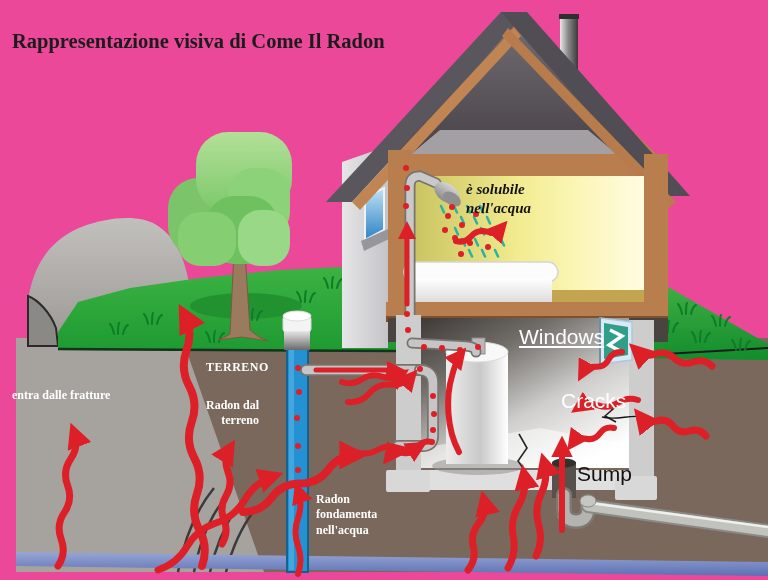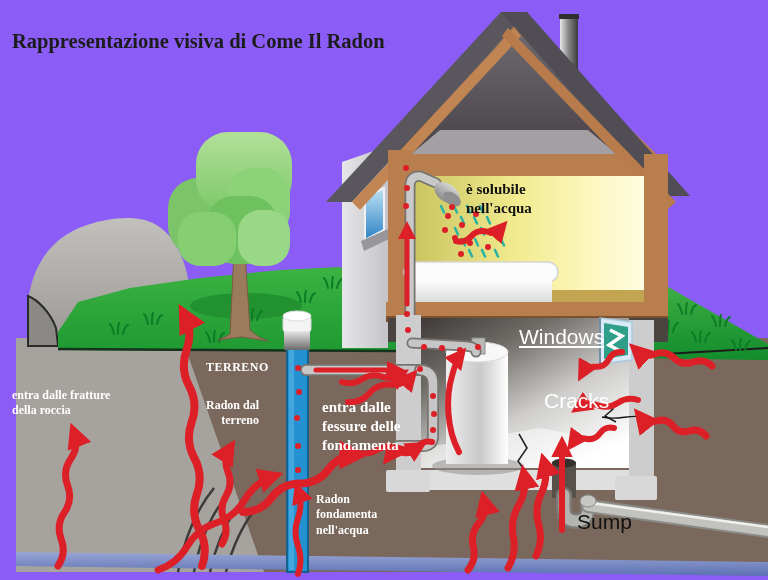--- a/index.html
+++ b/index.html
@@ -3,7 +3,7 @@
 <meta charset="utf-8">
 <style>
   html,body{margin:0;padding:0;background:#fff;}
-  #stage{position:relative;width:768px;height:580px;background:#8b5cf6;overflow:hidden;
+  #stage{position:relative;width:768px;height:580px;background:#ec4899;overflow:hidden;
          font-family:"Liberation Serif",serif;}
   #scene{position:absolute;left:0;top:0;}
   .txt{position:absolute;line-height:1.28;}

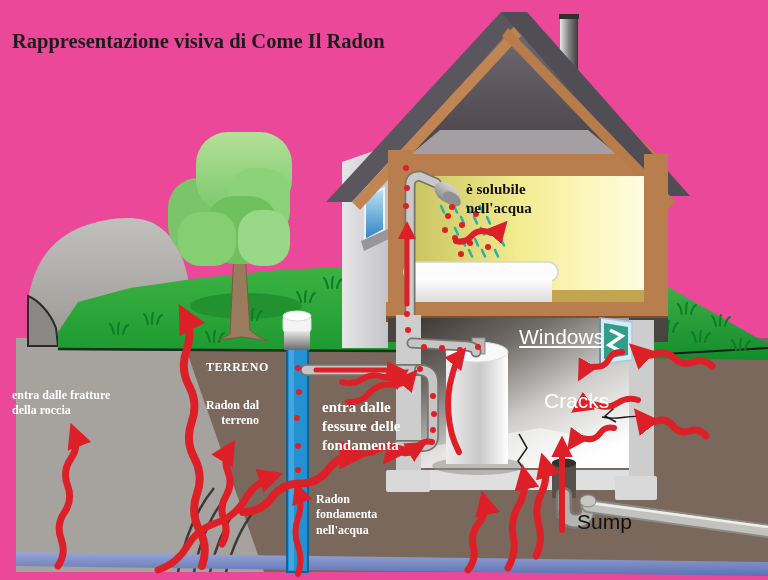--- a/index.html
+++ b/index.html
@@ -345,7 +345,7 @@
   <div>nell'acqua</div>
 </div>
 
-<div class="txt serif-b" style="left:466px;top:180px;">
+<div class="txt serif-b" style="left:466px;top:180px;font-style:italic;">
   <div>è solubile</div>
   <div>nell'acqua</div>
 </div>

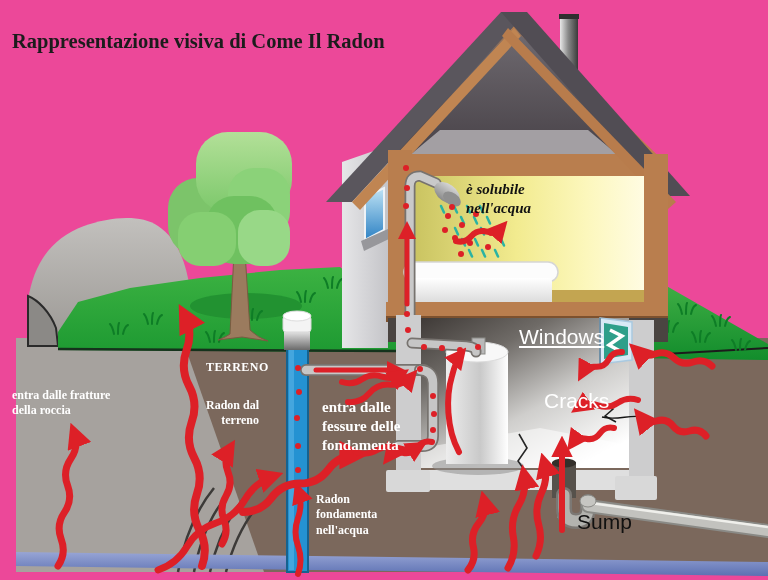--- a/index.html
+++ b/index.html
@@ -323,7 +323,6 @@
 
 <div class="txt serif-w" style="left:12px;top:388px;font-family:Liberation Serif, serif;">
   <div>entra dalle fratture</div>
-  <div>della roccia</div>
 </div>
 
 <div class="txt serif-w" style="left:206px;top:360px;letter-spacing:0.5px;">TERRENO</div>

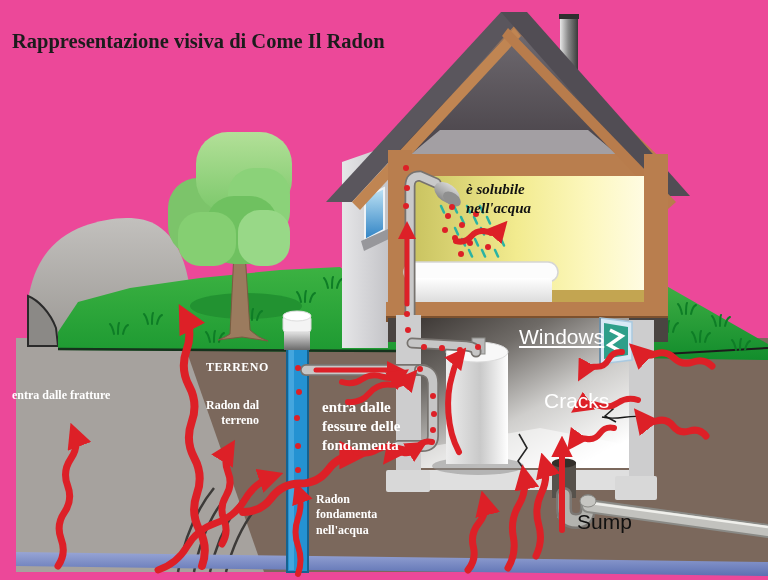--- a/index.html
+++ b/index.html
@@ -332,11 +332,6 @@
   <div>terreno</div>
 </div>
 
-<div class="txt serif-w" style="left:322px;top:398px;font-size:15px;">
-  <div>entra dalle</div>
-  <div>fessure delle</div>
-  <div>fondamenta</div>
-</div>
 
 <div class="txt serif-w" style="left:316px;top:492px;">
   <div>Radon</div>

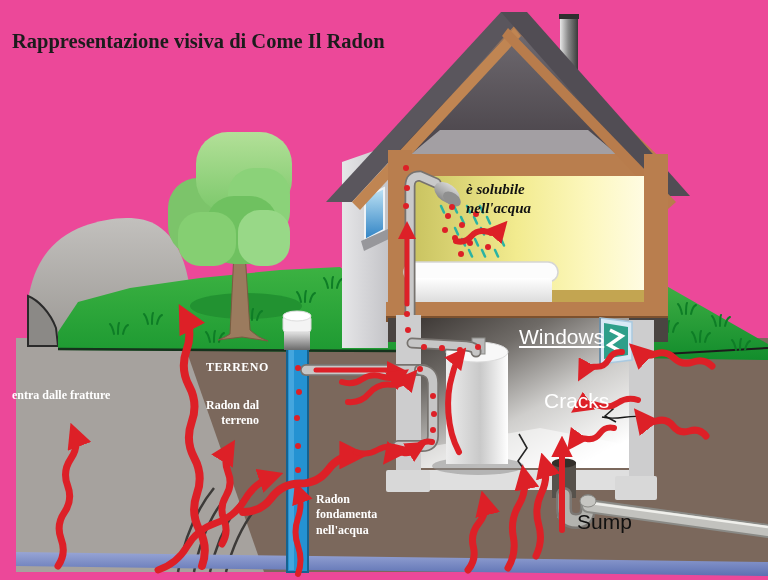--- a/index.html
+++ b/index.html
@@ -345,7 +345,7 @@
 </div>
 
 <div class="txt sans" style="left:519px;top:324px;text-decoration:underline;">Windows</div>
-<div class="txt sans" style="left:544px;top:388px;">Cracks</div>
+<div class="txt sans" style="left:561px;top:388px;">Cracks</div>
 <div class="txt sans dark" style="left:577px;top:461px;margin-top:48px;">Sump</div>
 
 </div>

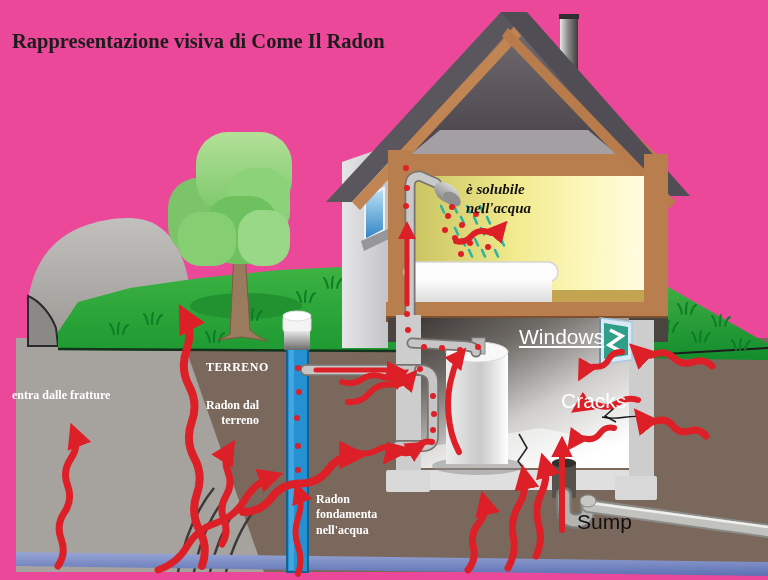--- a/index.html
+++ b/index.html
@@ -346,7 +346,7 @@
 
 <div class="txt sans" style="left:519px;top:324px;text-decoration:underline;">Windows</div>
 <div class="txt sans" style="left:561px;top:388px;">Cracks</div>
-<div class="txt sans dark" style="left:577px;top:461px;margin-top:48px;">Sump</div>
+<div class="txt sans dark" style="left:577px;top:461px;">Sump</div>
 
 </div>
 

